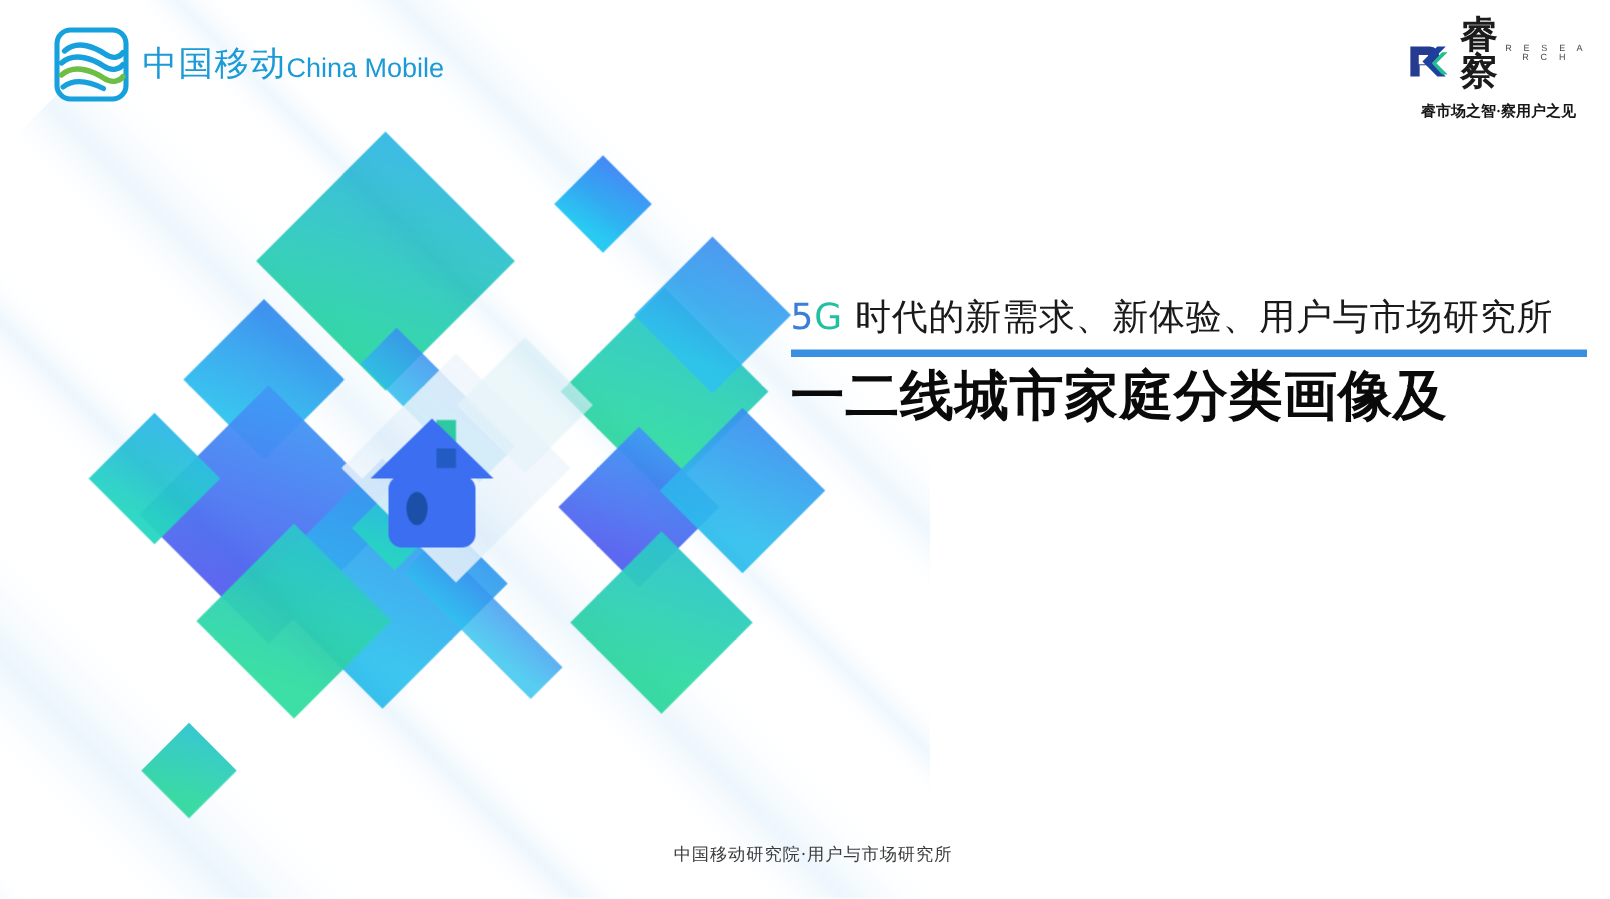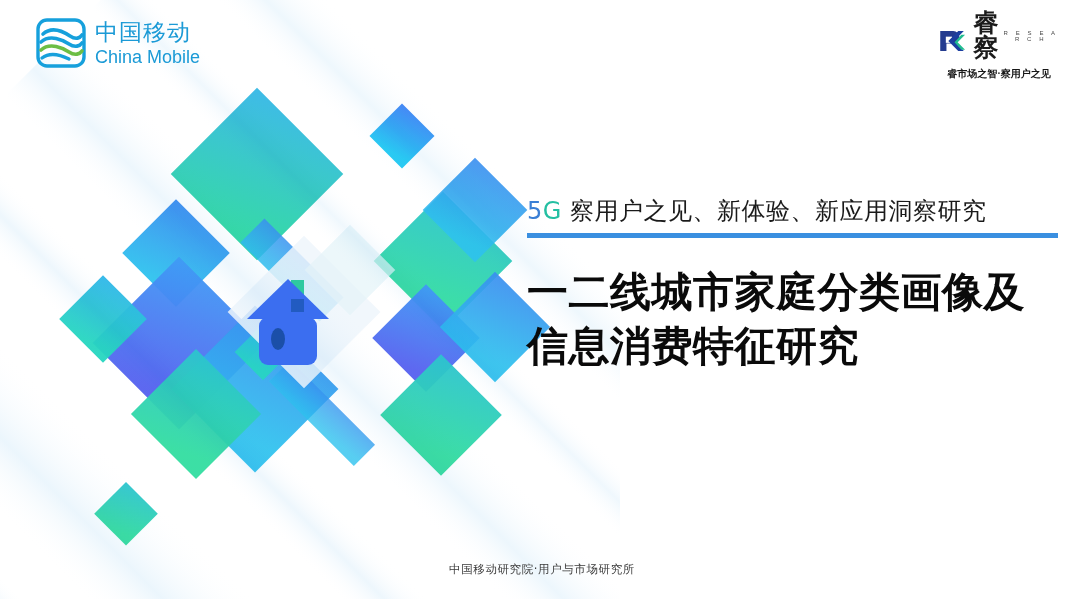--- a/index.html
+++ b/index.html
@@ -46,7 +46,6 @@
   .cm-mark { width: 50px; height: 50px; display:block; }
   .cm-text {
     display: flex;
-    flex-direction: column;
     line-height: 1;
   }
   .cm-cn {

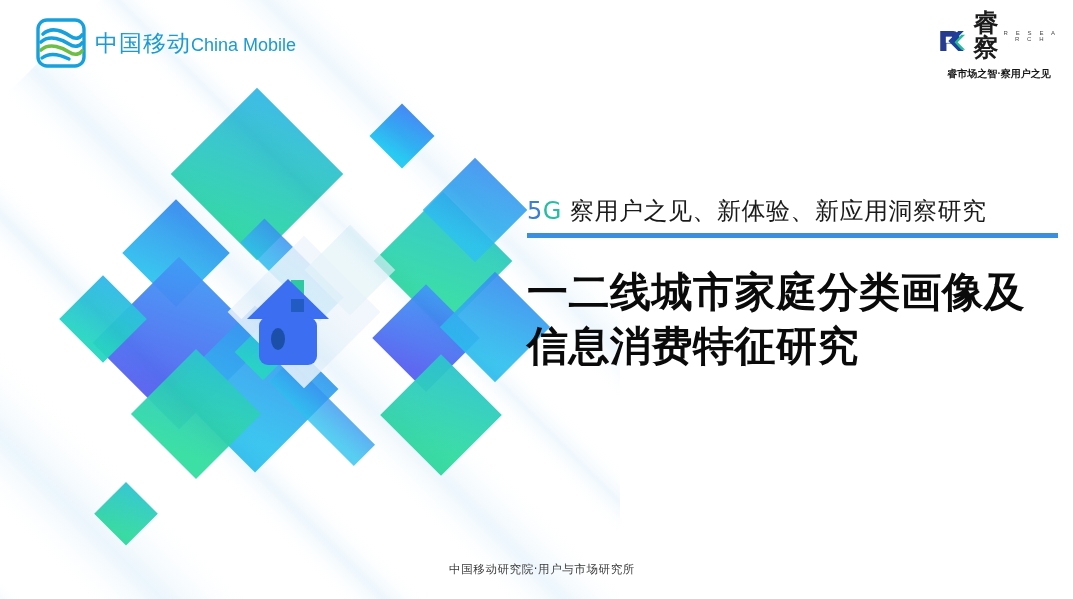--- a/index.html
+++ b/index.html
@@ -289,7 +289,7 @@
 
   <div class="title-block">
     <div class="subtitle">
-      <span class="g5 d5">5</span><span class="g5 dg">G</span><span> 察用户之见、新体验、新应用洞察研究</span>
+      <span class="g5 d5">5</span><span class="g5 dg">G</span><span> 时代的新需求、新体验、用户与市场研究所</span>
     </div>
     <div class="rule"></div>
     <div class="maintitle">

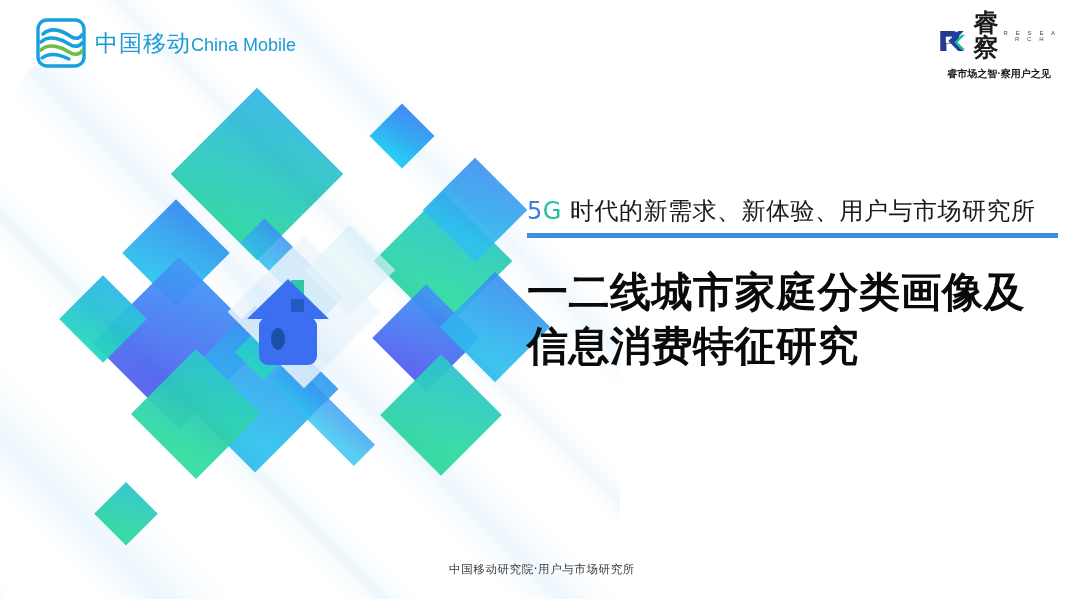--- a/index.html
+++ b/index.html
@@ -133,8 +133,8 @@
     width: 531px;
   }
   .maintitle {
-    margin-top: 27px;
-    font-size: 41px;
+    margin-top: 3px;
+    font-size: 36px;
     font-weight: bold;
     color: #0a0a0a;
     line-height: 1.32;

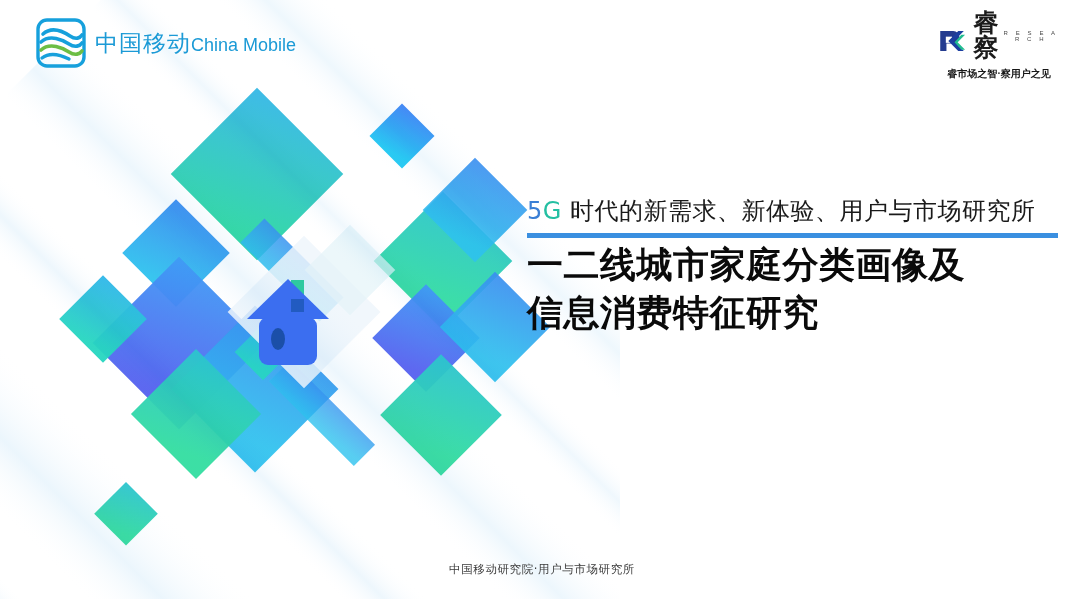--- a/index.html
+++ b/index.html
@@ -294,7 +294,6 @@
     <div class="rule"></div>
     <div class="maintitle">
       <div>一二线城市家庭分类画像及</div>
-      <div>信息消费特征研究</div>
     </div>
   </div>
 

